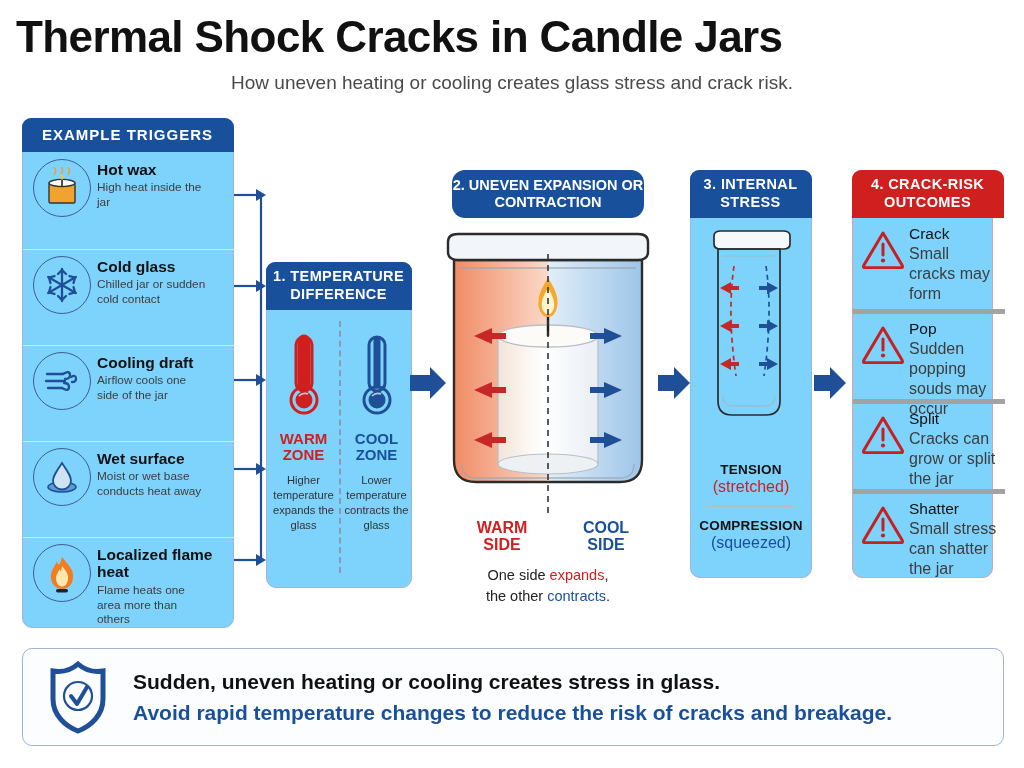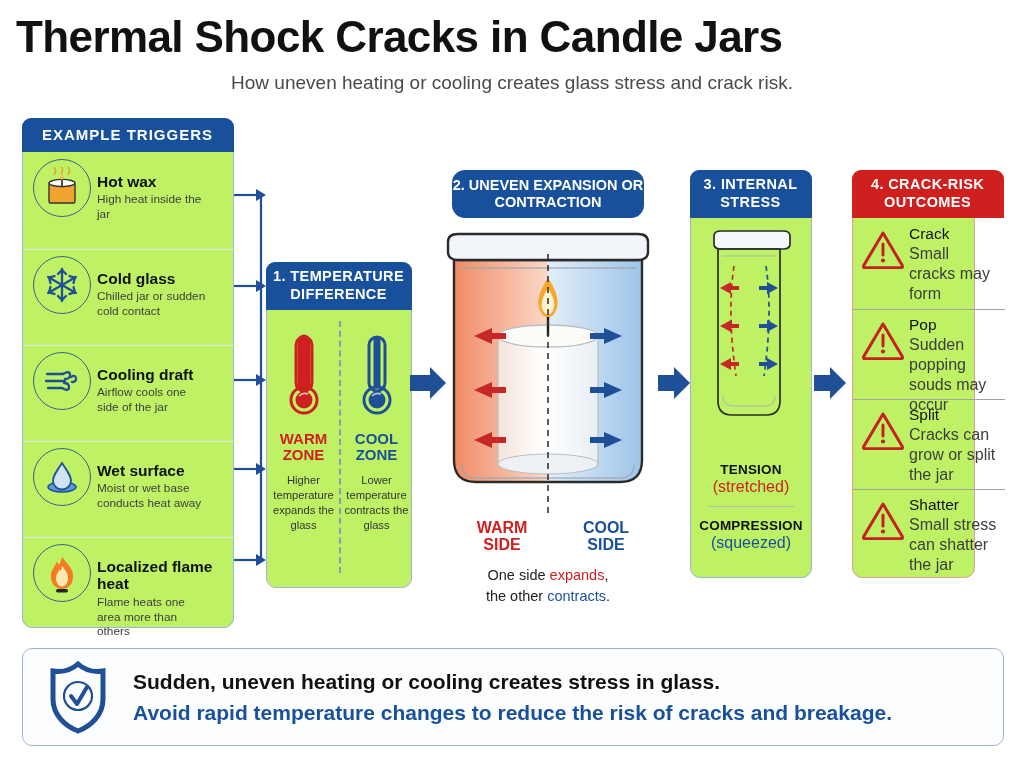--- a/index.html
+++ b/index.html
@@ -22,7 +22,7 @@
   }
 
   
-  .panel{position:absolute;background:#bef264;border:1.5px solid #9fb4d6;border-radius:10px;box-sizing:border-box;}
+  .panel{position:absolute;background:#7dd3fc;border:1.5px solid #9fb4d6;border-radius:10px;box-sizing:border-box;}
   .panel.red{border-color:#e0a0a0;}
   .panel-head{
     position:absolute;left:-1.5px;top:-1.5px;box-sizing:border-box;

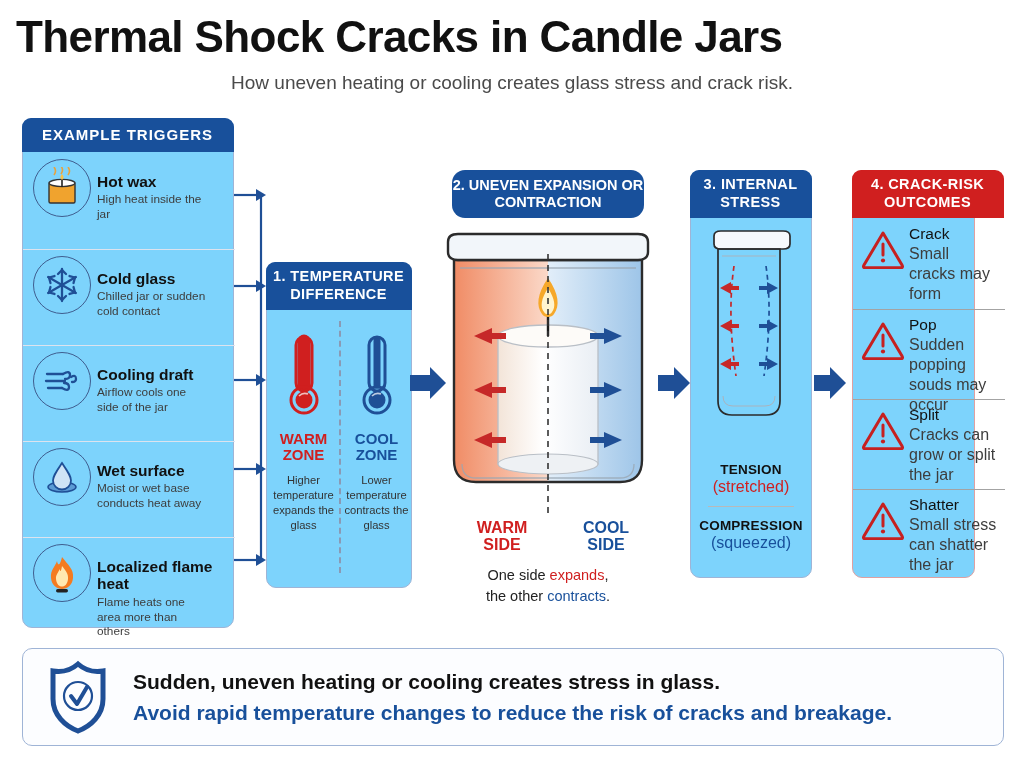--- a/index.html
+++ b/index.html
@@ -39,7 +39,7 @@
   .trig{position:absolute;left:0;width:212px;display:flex;align-items:flex-start;box-sizing:border-box;padding:0 8px;}
   .trig + .trig{border-top:1px solid #dde3ee;}
   .trig .ic{width:62px;height:62px;flex:0 0 62px;display:flex;align-items:center;justify-content:center;margin-top:4px;}
-  .trig .tx{padding-left:4px;padding-top:20px;}
+  .trig .tx{padding-left:4px;padding-top:8px;}
   .trig .tt{font-size:15.5px;font-weight:bold;color:#111;line-height:1.12;}
   .trig .td{font-size:11.8px;color:#3d3d3d;line-height:1.26;margin-top:2px;max-width:112px;}
 

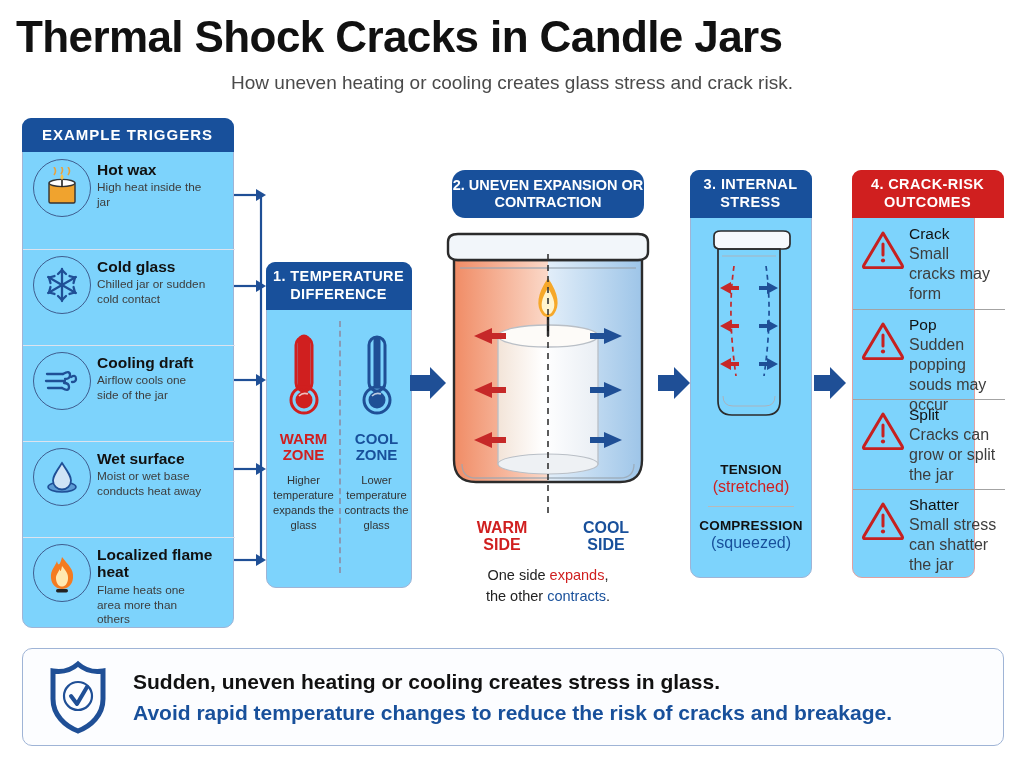--- a/index.html
+++ b/index.html
@@ -75,7 +75,7 @@
   .hr{position:absolute;left:708px;width:86px;border-top:1px solid #b9b9b9;}
 
   
-  #p4{left:852px;top:170px;width:123px;height:408px;}
+  #p4{left:852px;top:170px;width:141px;height:408px;}
   #p4 .panel-head{width:152px;height:48px;}
   .out{position:absolute;left:0;width:152px;display:flex;align-items:flex-start;box-sizing:border-box;padding:0 6px;}
   .out + .out{border-top:1px solid #a3a3a3;}

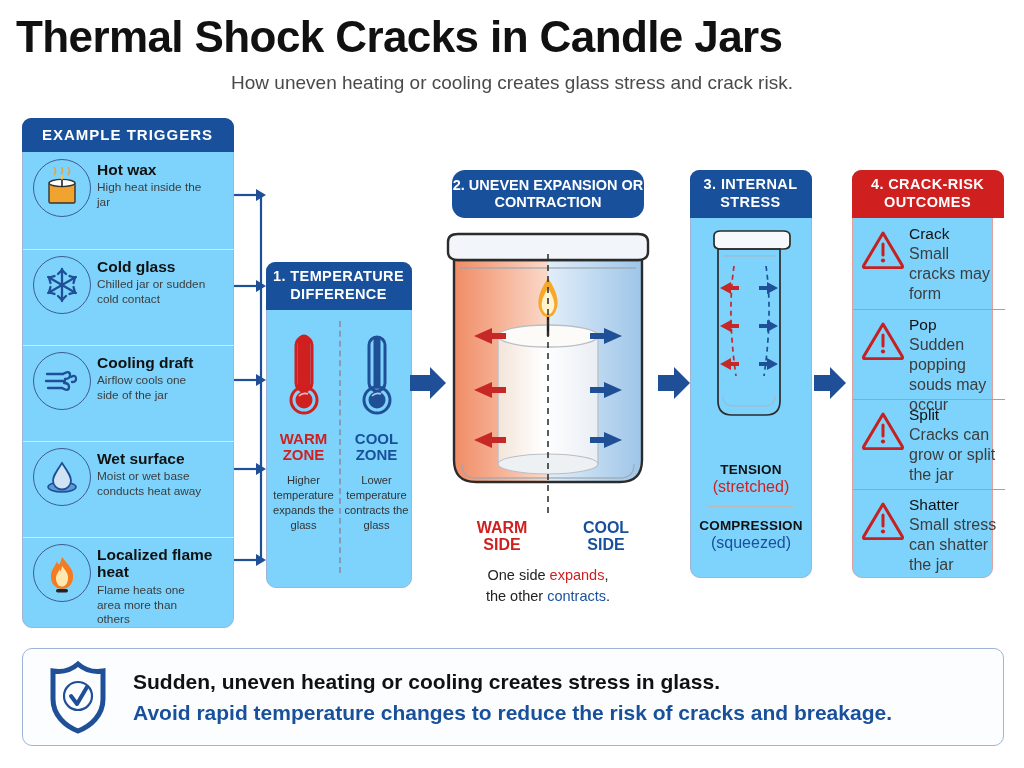--- a/index.html
+++ b/index.html
@@ -78,7 +78,7 @@
   #p4{left:852px;top:170px;width:141px;height:408px;}
   #p4 .panel-head{width:152px;height:48px;}
   .out{position:absolute;left:0;width:152px;display:flex;align-items:flex-start;box-sizing:border-box;padding:0 6px;}
-  .out + .out{border-top:1px solid #a3a3a3;}
+  .out + .out{border-top:5px solid #a3a3a3;}
   .out .oic{width:48px;flex:0 0 48px;display:flex;align-items:center;justify-content:center;padding-top:10px;}
   .out .otx{padding-top:6px;padding-left:2px;}
   .out .ot{font-size:15.5px;font-weight:normal;color:#111;line-height:1.1;}

